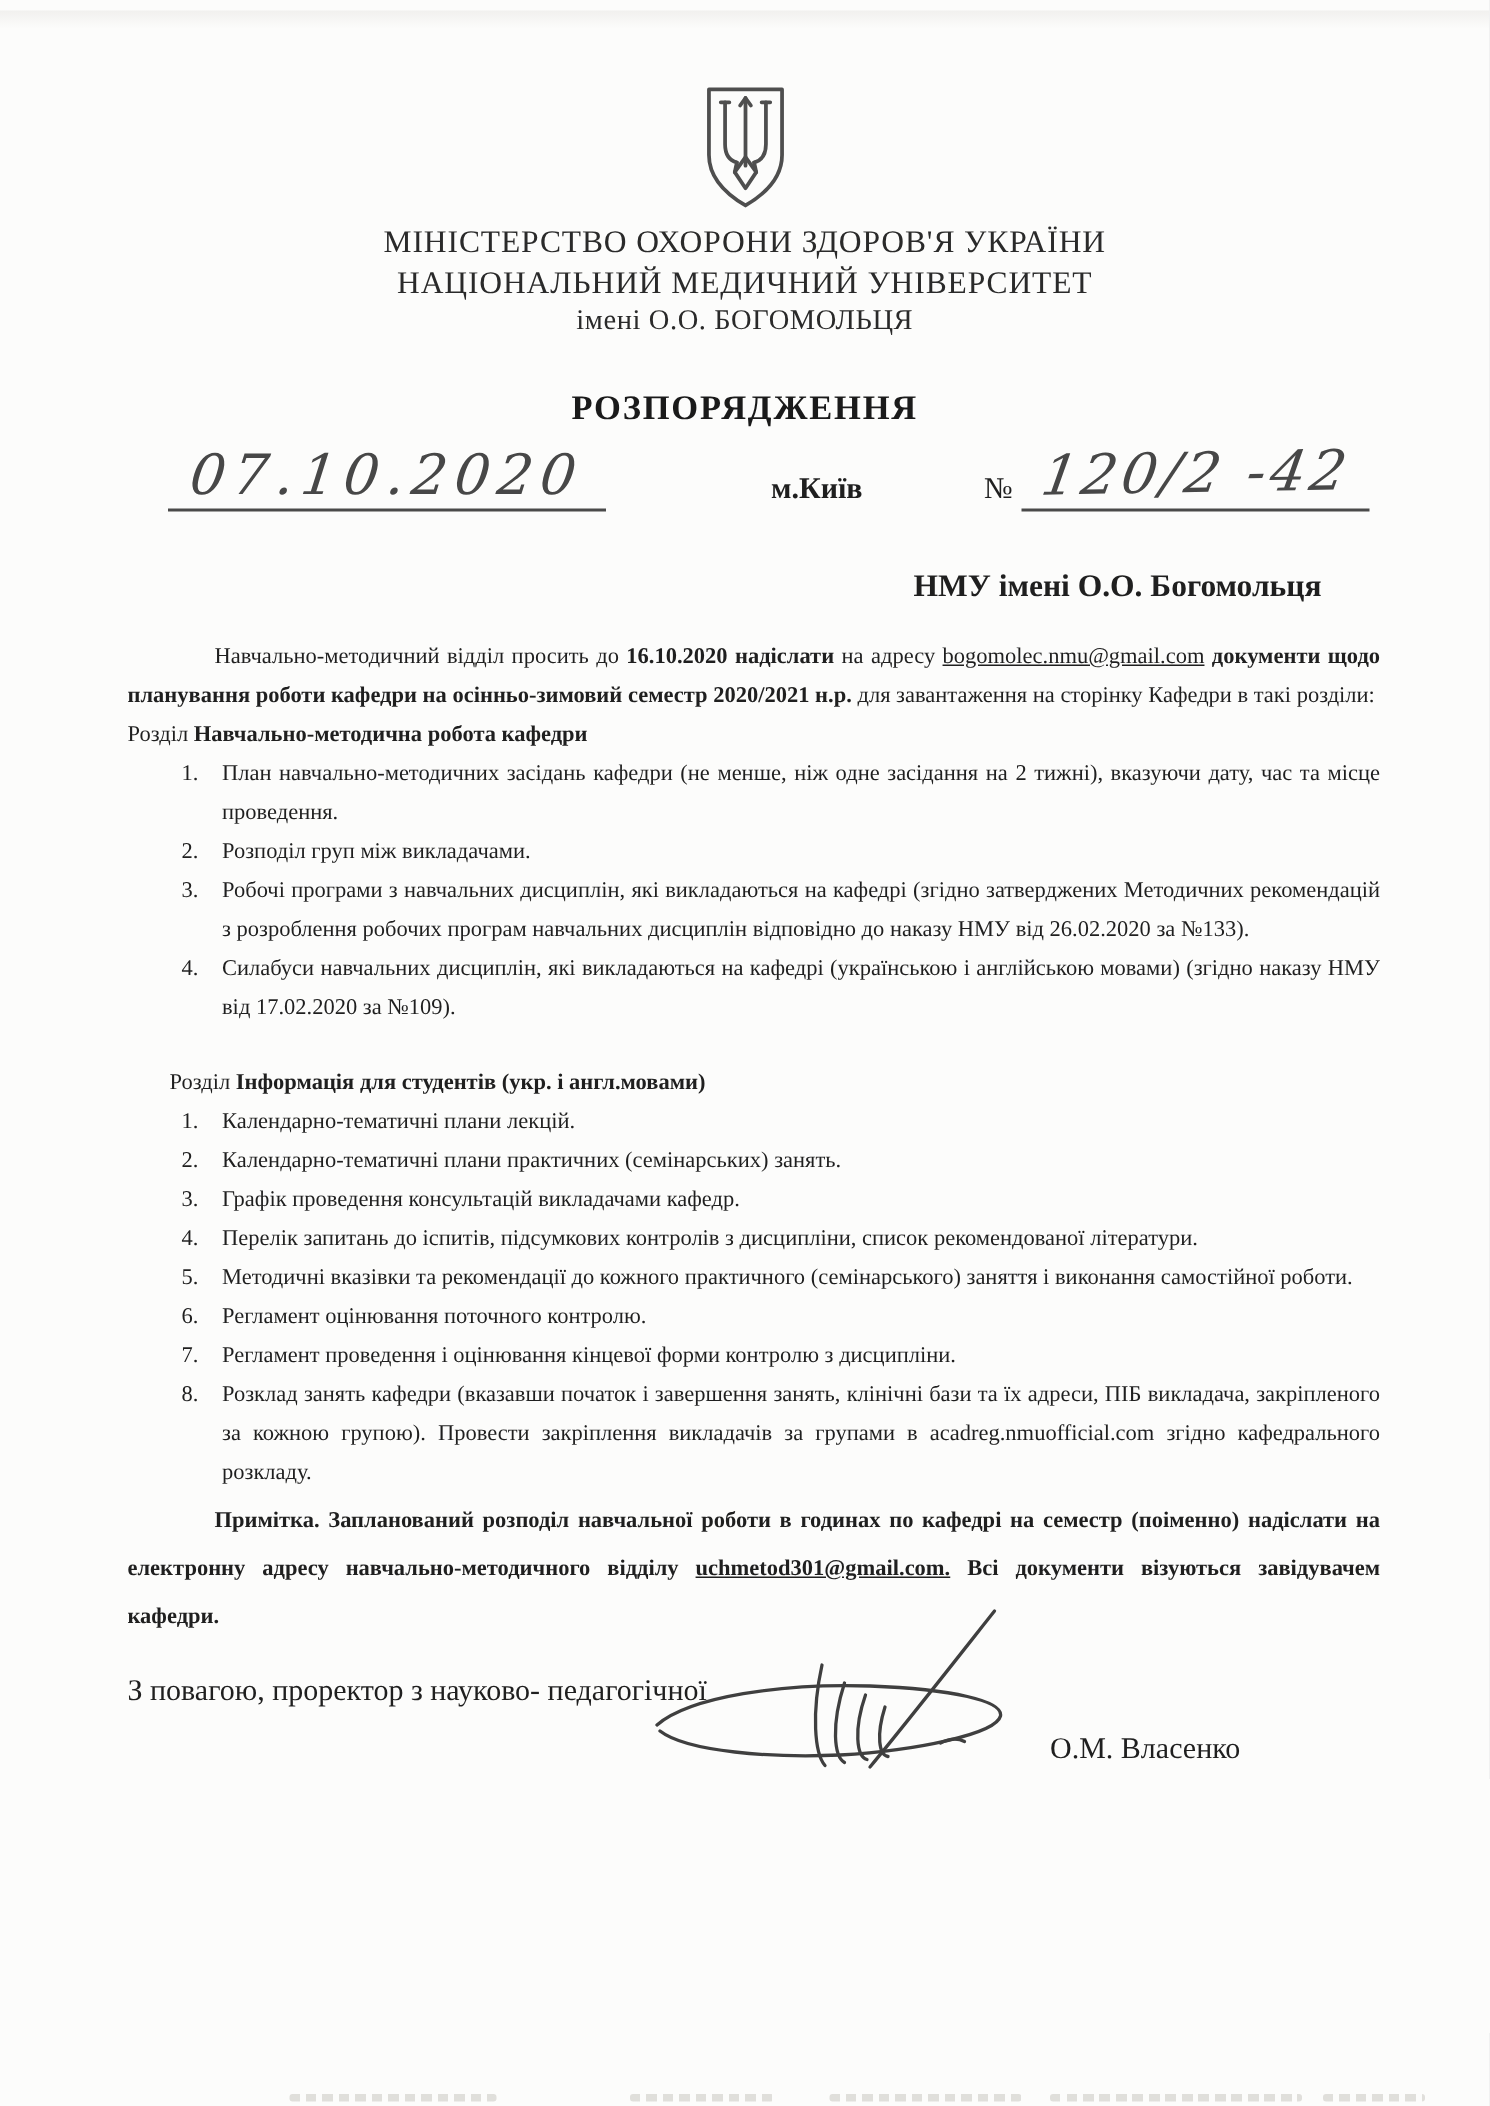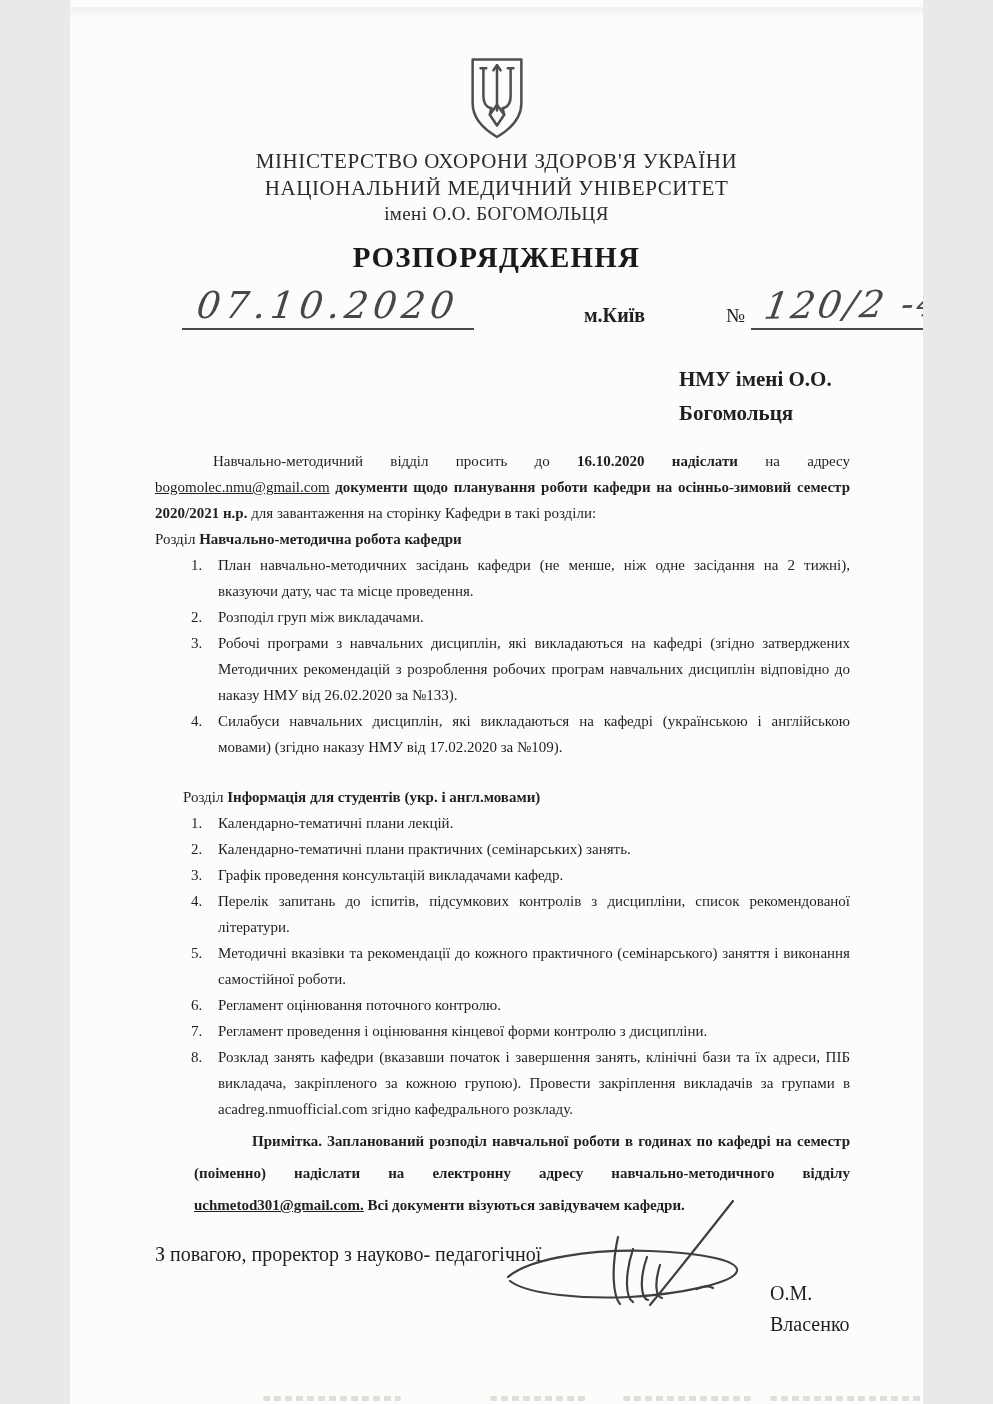--- a/index.html
+++ b/index.html
@@ -5,7 +5,7 @@
   html,body{margin:0;padding:0;background:#e9e9e9;}
   .page{
     position:relative;
-    width:853px;height:1404px;
+    width:993px;height:1404px;
     margin:0 auto;
     background:#fcfcfb;
     font-family:"Liberation Serif","DejaVu Serif",serif;

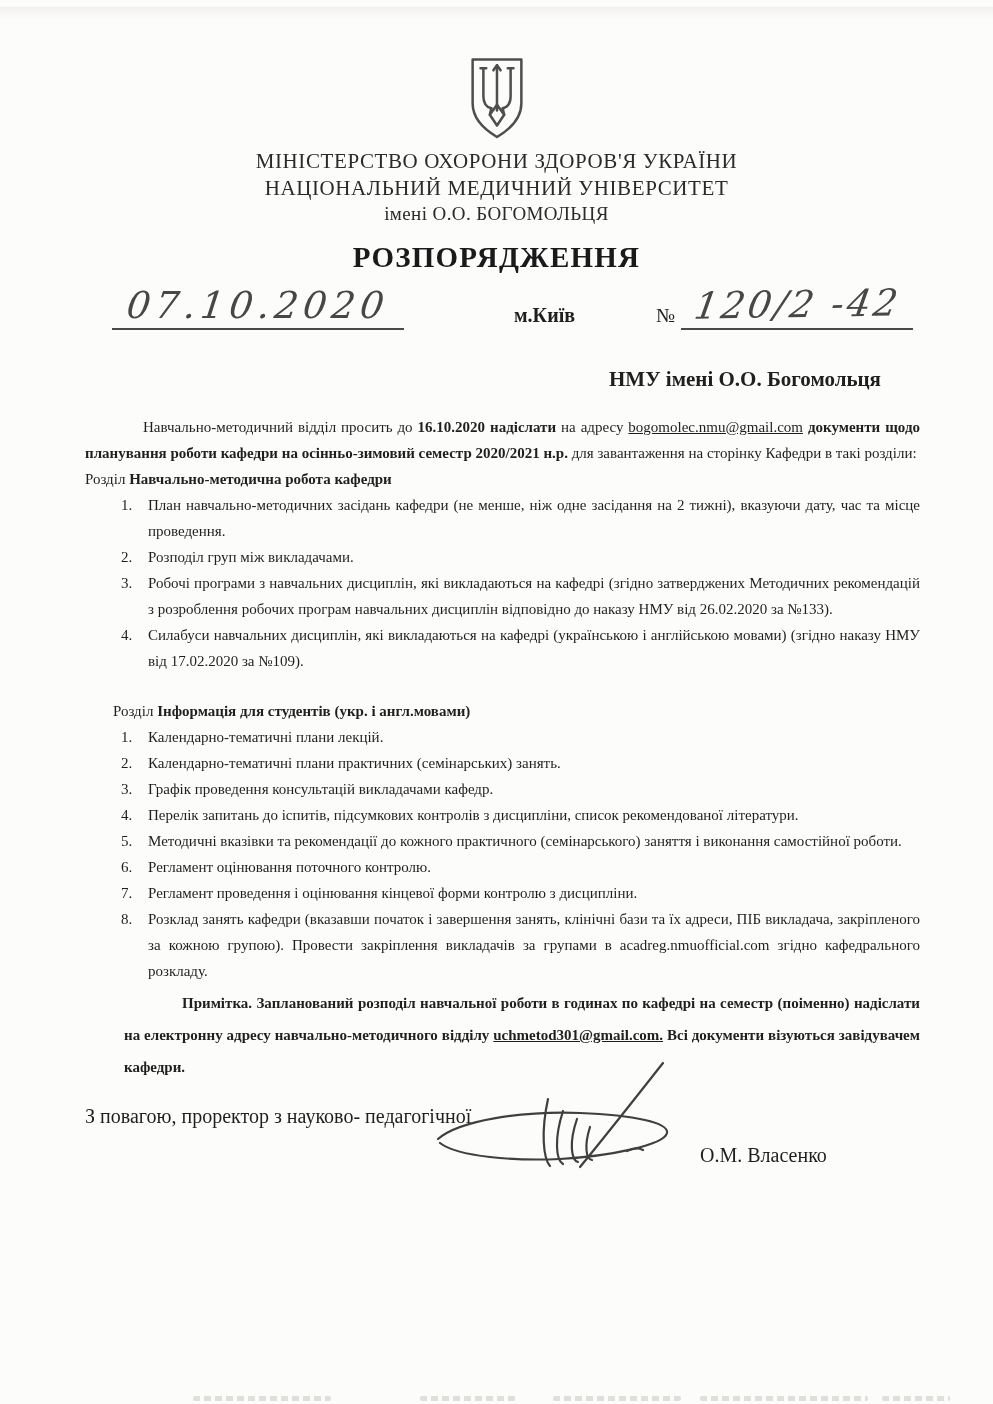--- a/index.html
+++ b/index.html
@@ -23,7 +23,7 @@
   .emblem{display:block;margin:0 auto 6px auto;}
   .org-line{font-size:21px;letter-spacing:.6px;line-height:27px;color:#2a2a2a;}
   .org-line3{font-size:19px;letter-spacing:.4px;line-height:24px;color:#2a2a2a;}
-  .doc-type{margin-top:15px;font-size:29px;font-weight:bold;letter-spacing:1.2px;color:#1a1a1a;}
+  .doc-type{margin-top:33px;font-size:23px;font-weight:bold;letter-spacing:1.2px;color:#1a1a1a;}
   
   .meta-row{position:relative;height:58px;margin-top:16px;}
   .hand{

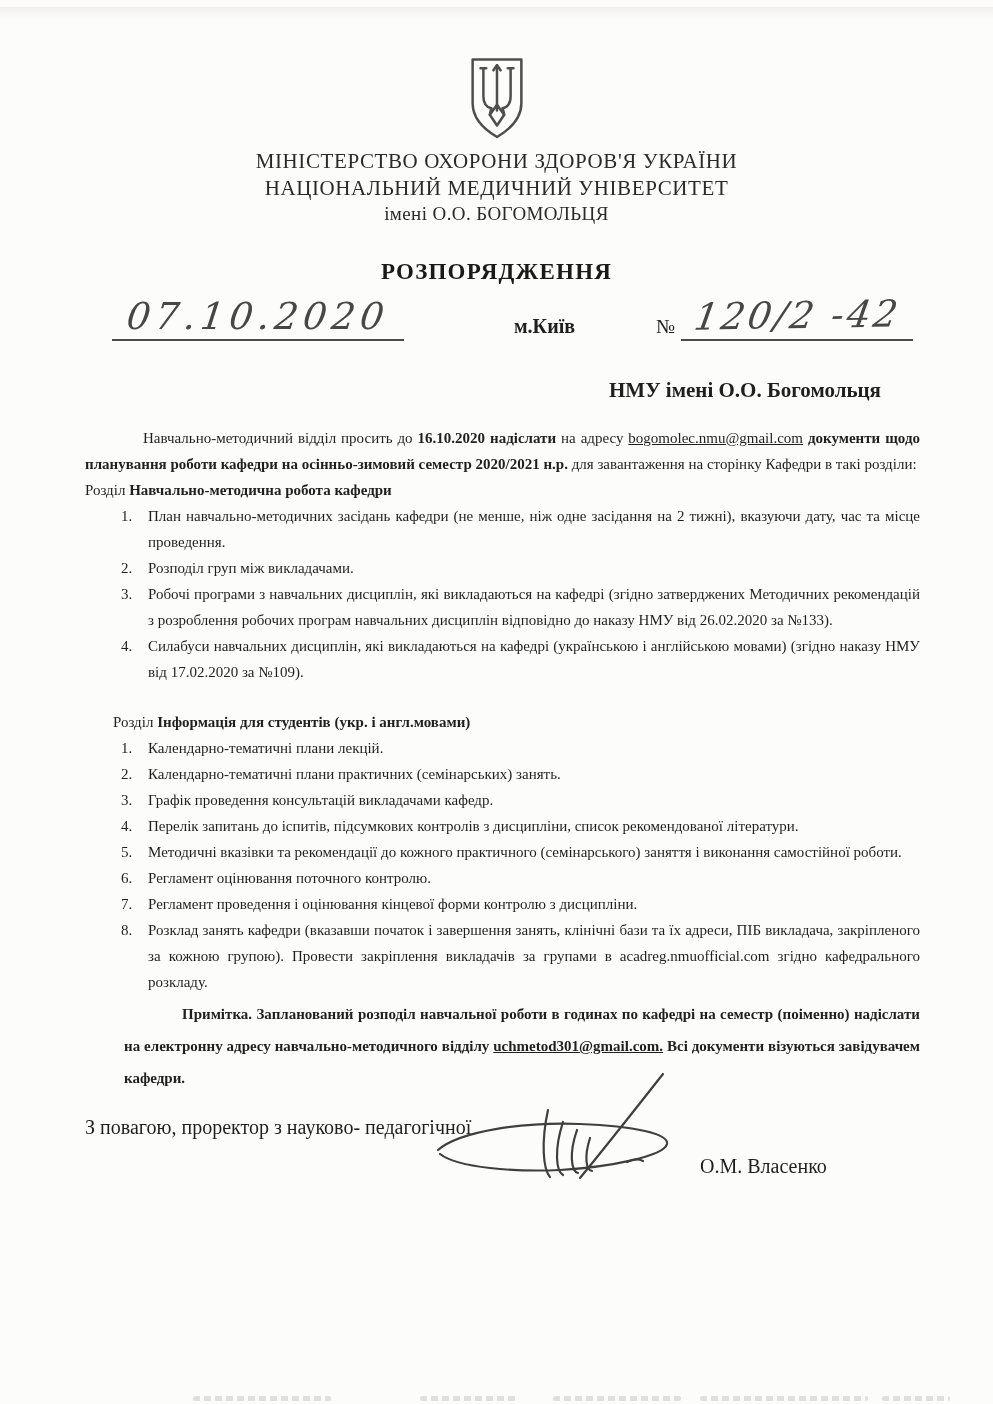--- a/index.html
+++ b/index.html
@@ -52,7 +52,7 @@
   .list{margin:0;padding:0;}
   .li{position:relative;padding-left:63px;text-align:justify;}
   .li .num{position:absolute;left:36px;top:0;}
-  .note{font-weight:bold;line-height:32px;text-align:justify;text-indent:58px;margin-top:3px;margin-left:39px;}
+  .note{font-weight:bold;line-height:32px;text-align:justify;text-indent:58px;margin-top:3px;}
   
   .sig-block{position:relative;margin:18px 73px 0 85px;height:120px;font-size:20px;line-height:31px;}
   .sig-scribble{position:absolute;left:345px;top:-40px;}

